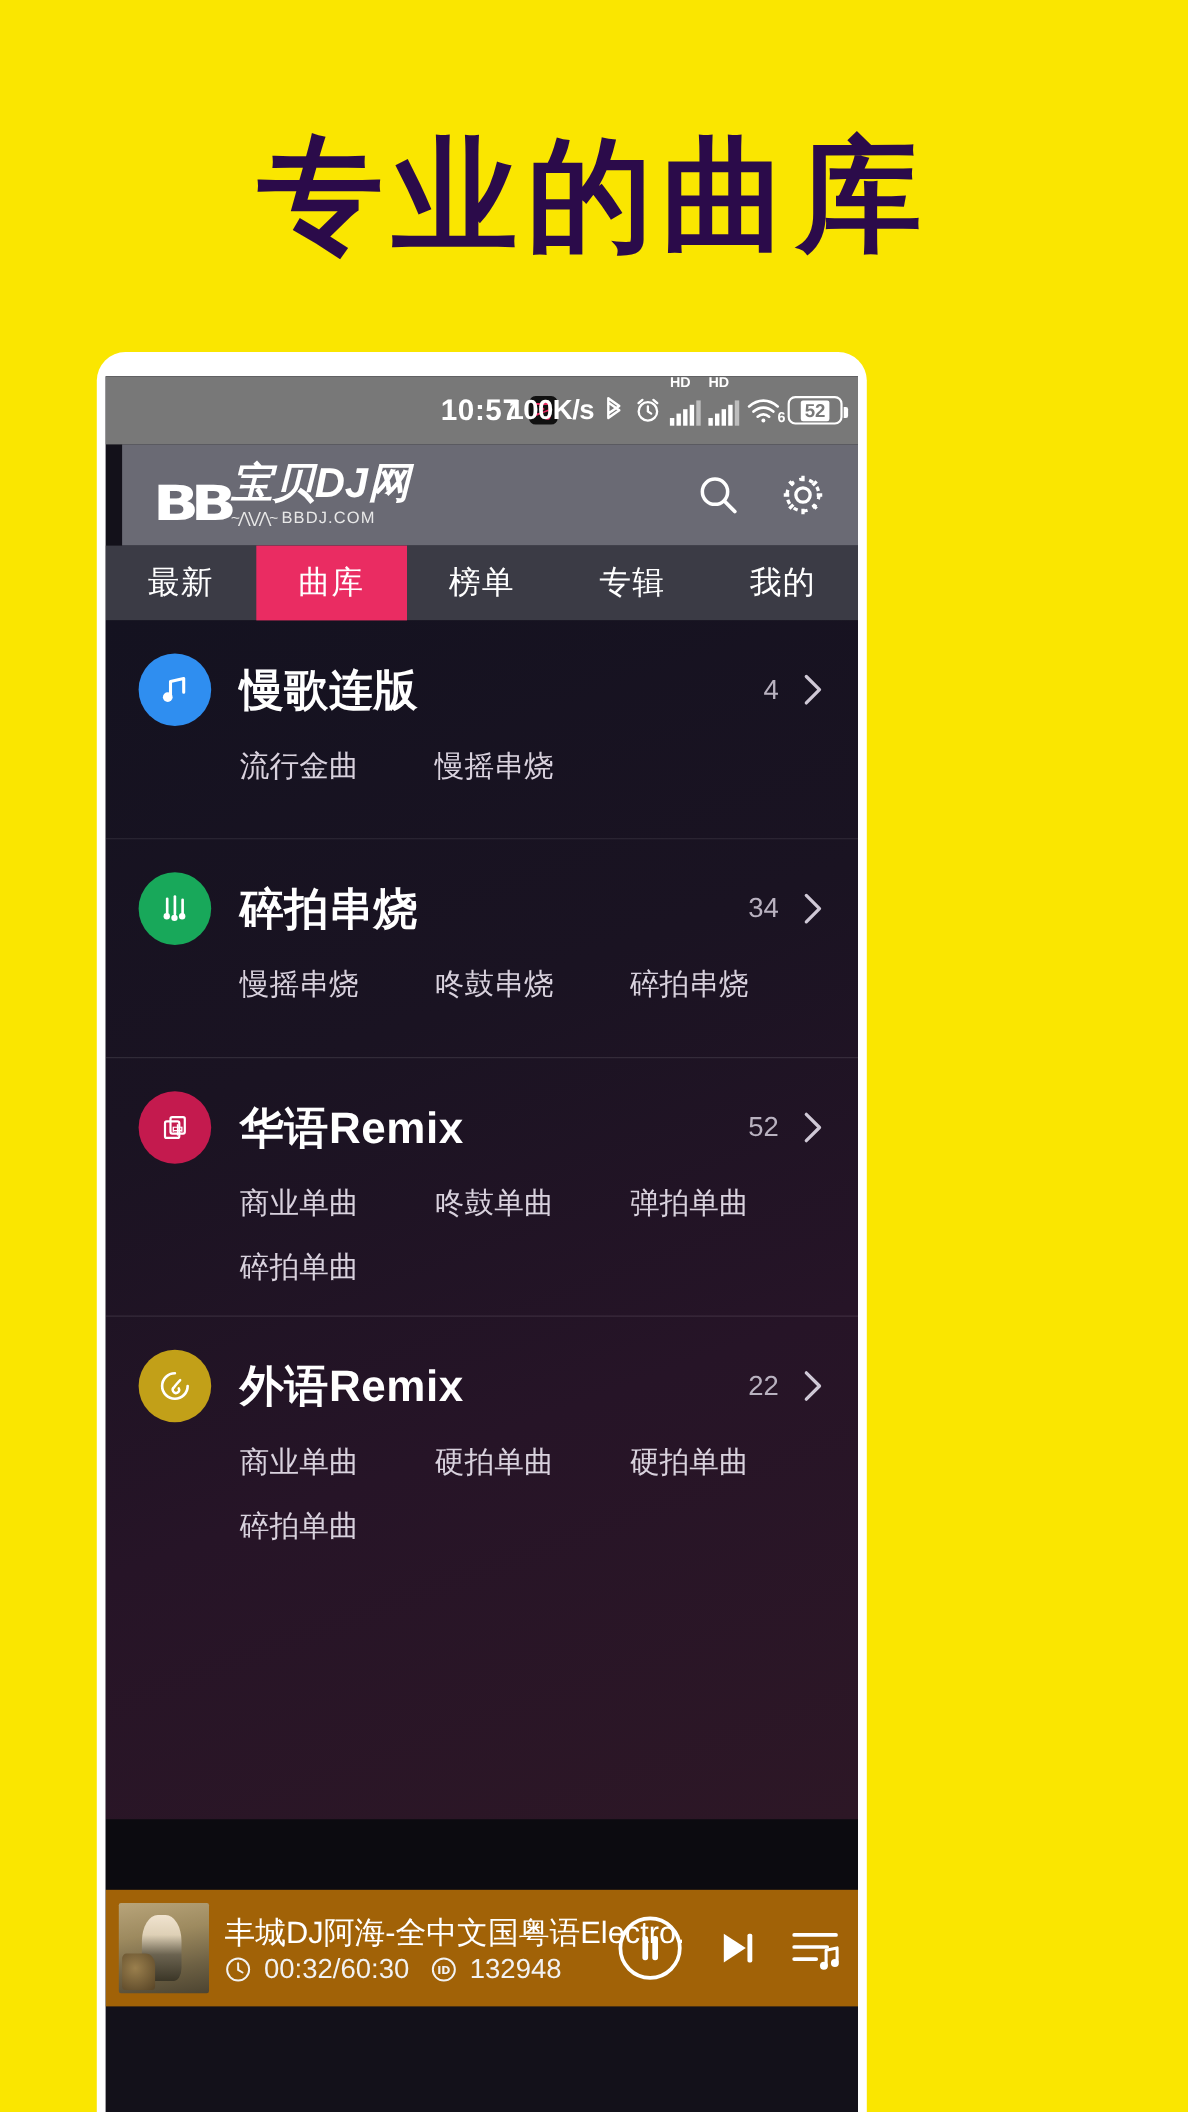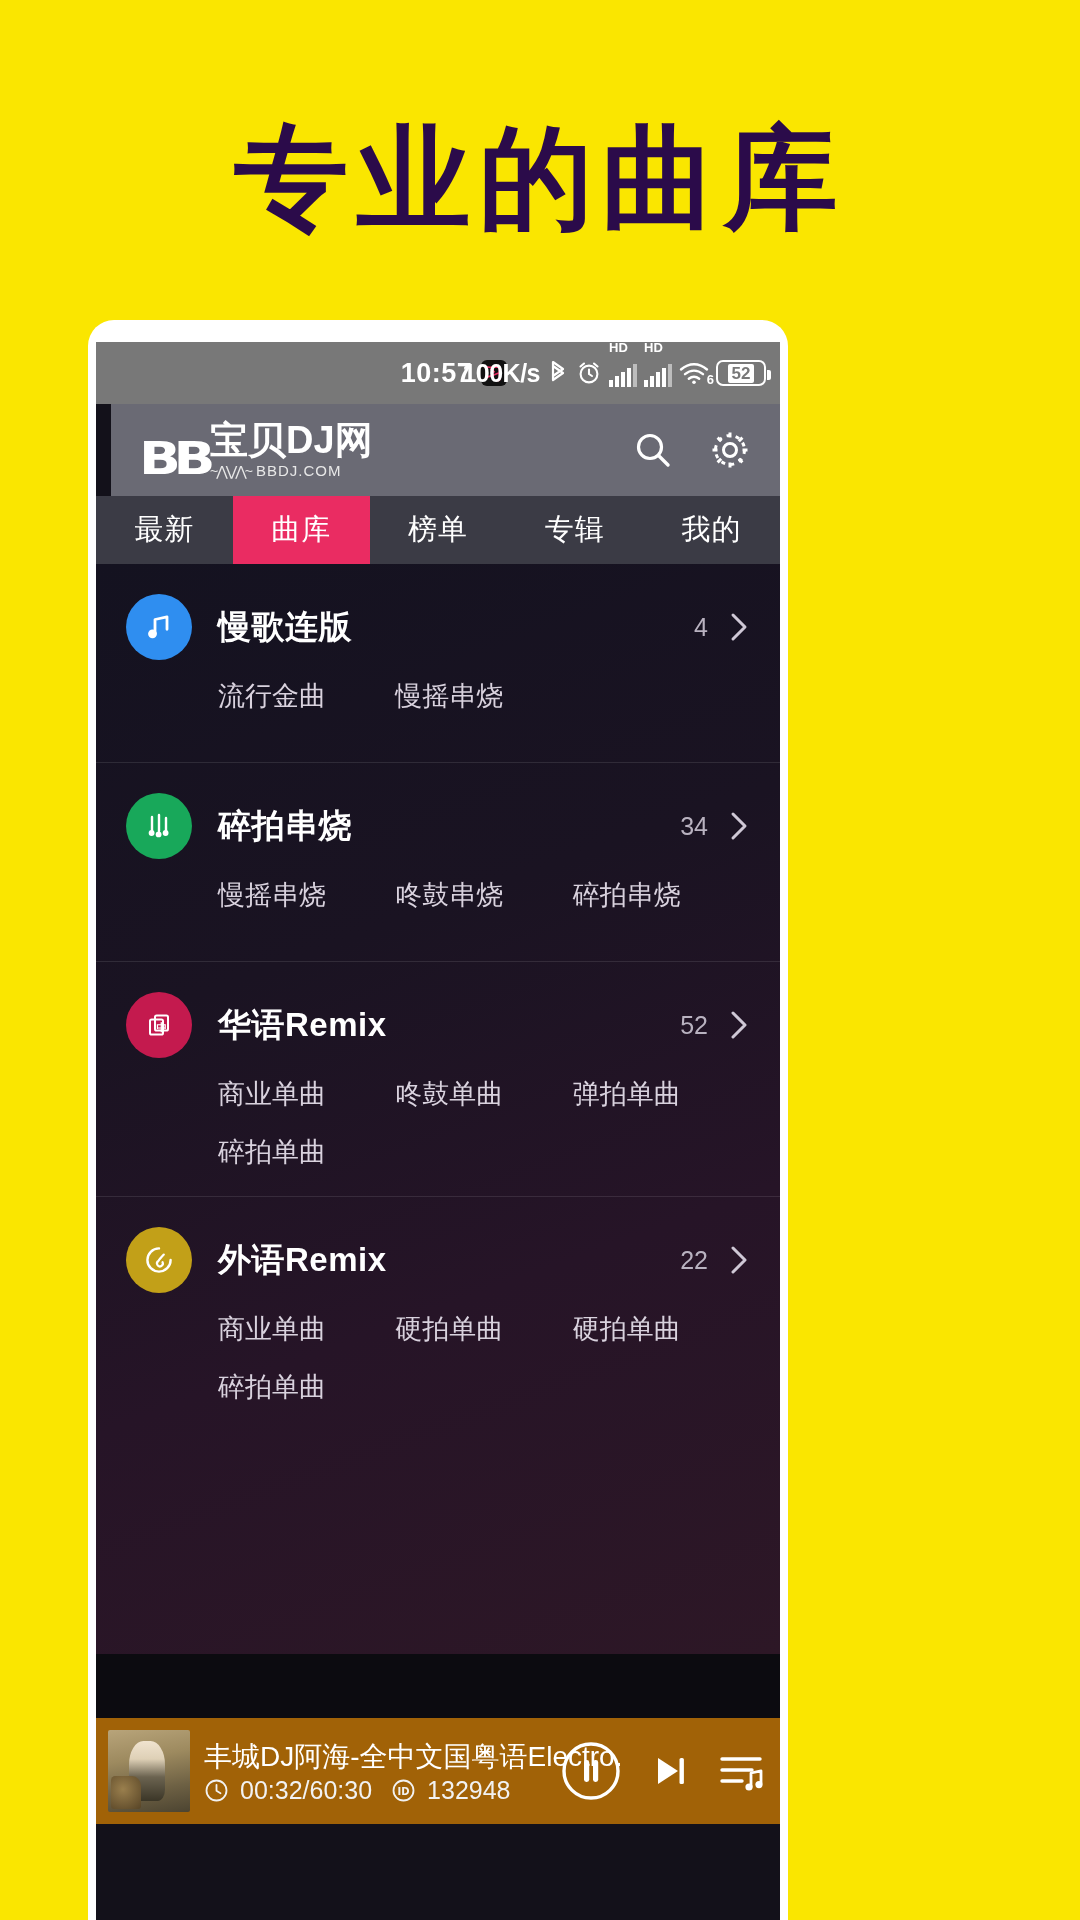--- a/index.html
+++ b/index.html
@@ -105,7 +105,7 @@
     transform:scaleX(1.25); transform-origin:left bottom; margin-right:10px;
   }
   .logo-text{ display:flex; flex-direction:column; align-items:flex-start; }
-  .logo-cn{ font-size:38px; font-weight:bold; color:#fff; line-height:1; letter-spacing:0px;}
+  .logo-cn{ font-size:38px; font-weight:bold; color:#fff; line-height:1; letter-spacing:0px;font-style:italic;}
   .logo-dom{ font-size:15px; color:#e8e8e8; letter-spacing:1px; margin-top:3px; display:flex; align-items:center; gap:5px;}
   .logo-wave{ letter-spacing:-2px; font-size:14px; }
   .appbar-actions{ display:flex; align-items:center; gap:34px; }

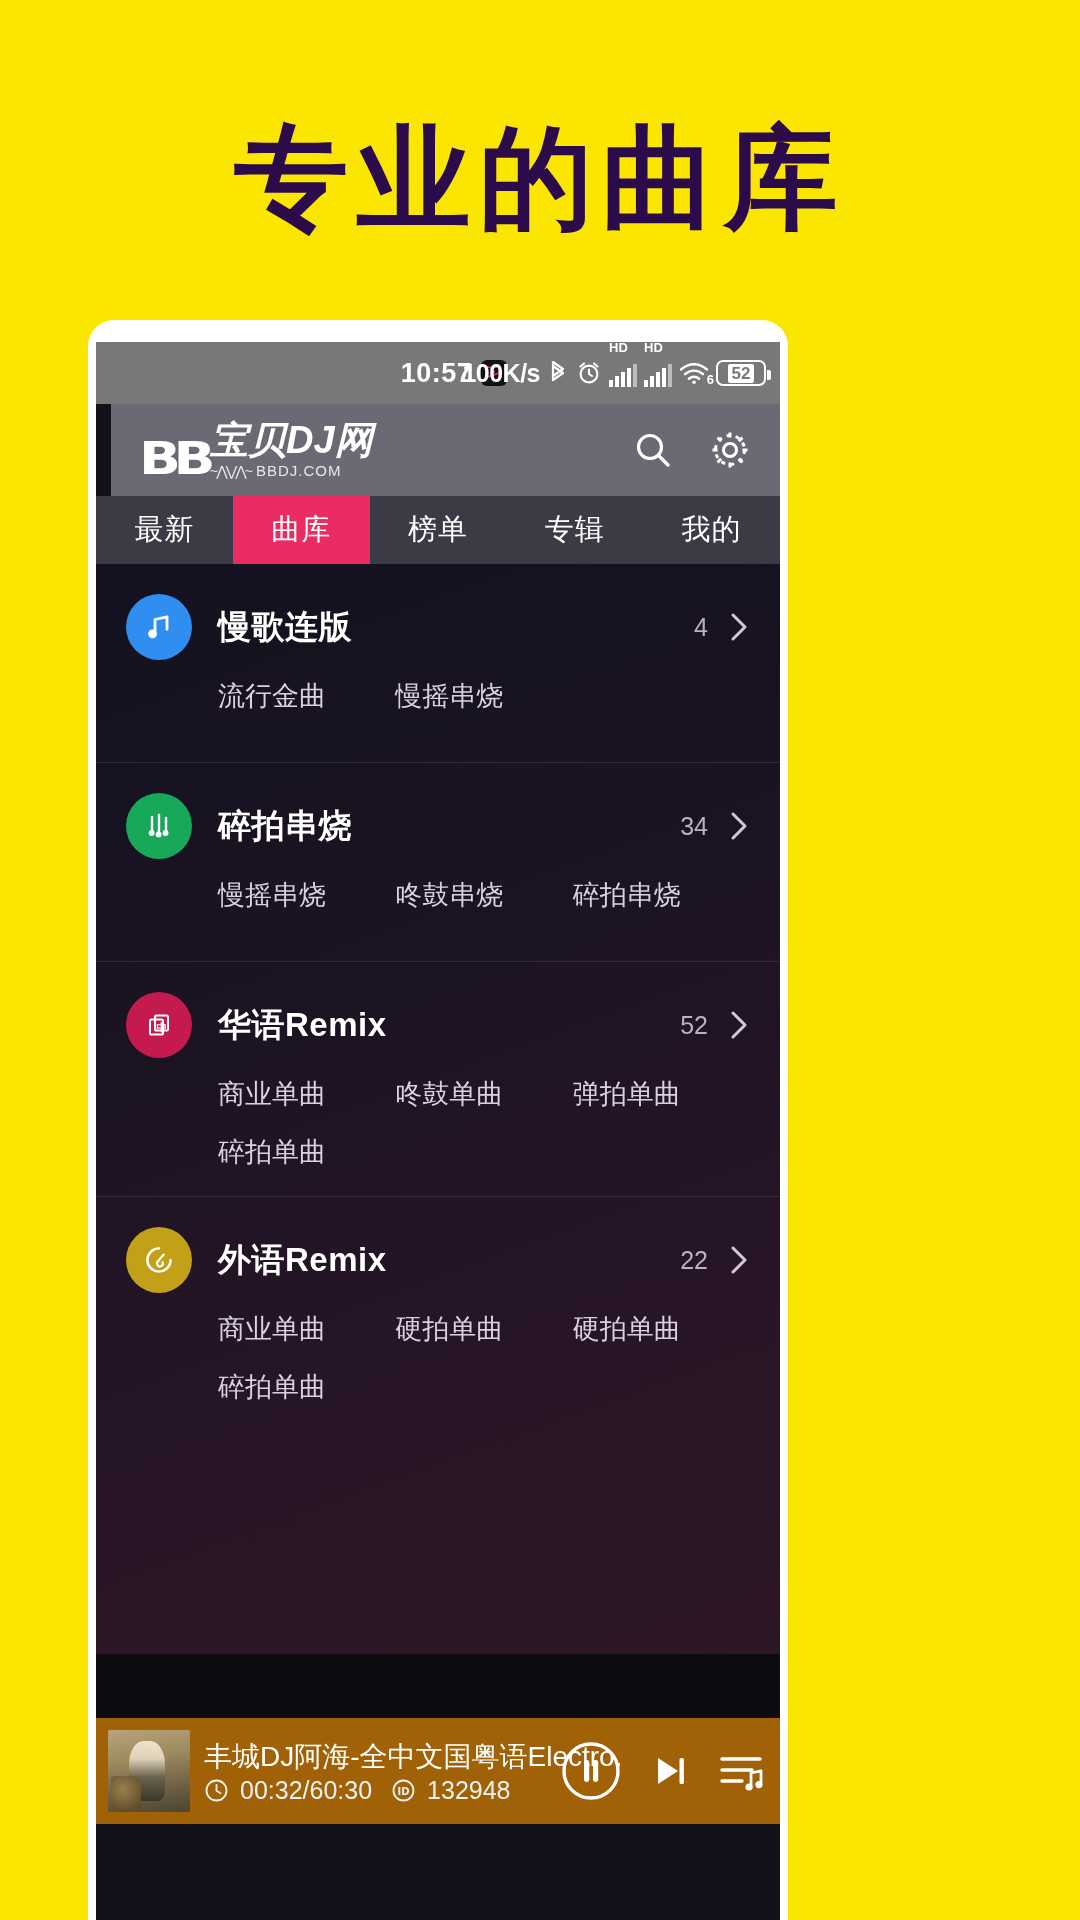--- a/index.html
+++ b/index.html
@@ -133,7 +133,7 @@
     color:#fff;
   }
   .row-title{
-    margin-left:26px; font-size:33px; font-weight:bold; color:#ffffff; letter-spacing:0.5px;
+    margin-left:26px; font-size:40px; font-weight:bold; color:#ffffff; letter-spacing:0.5px;
     flex:1;
   }
   .row-count{ font-size:25px; color:#b9b2c0; margin-right:20px; }

